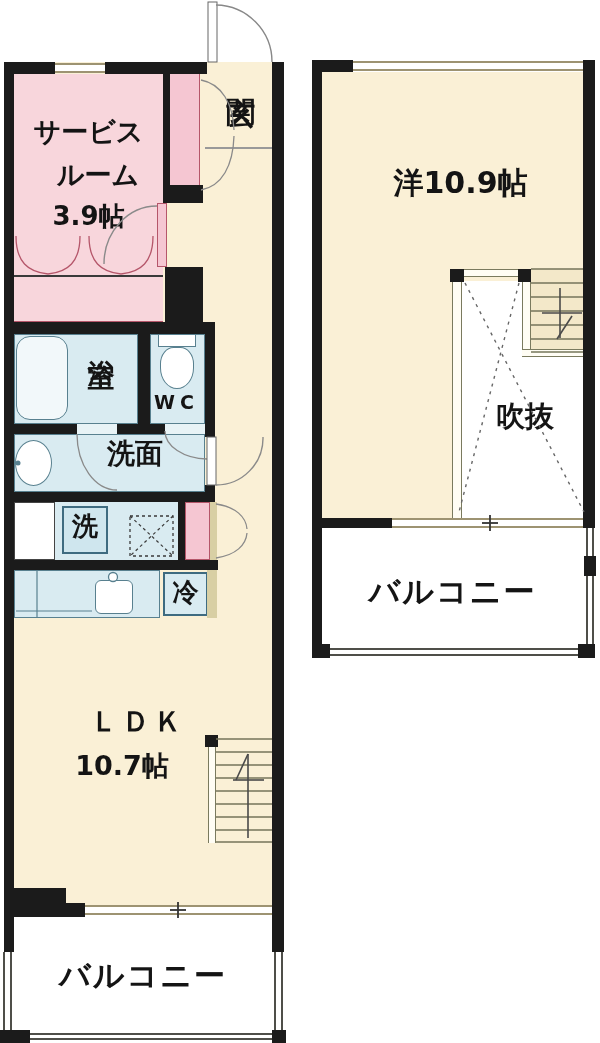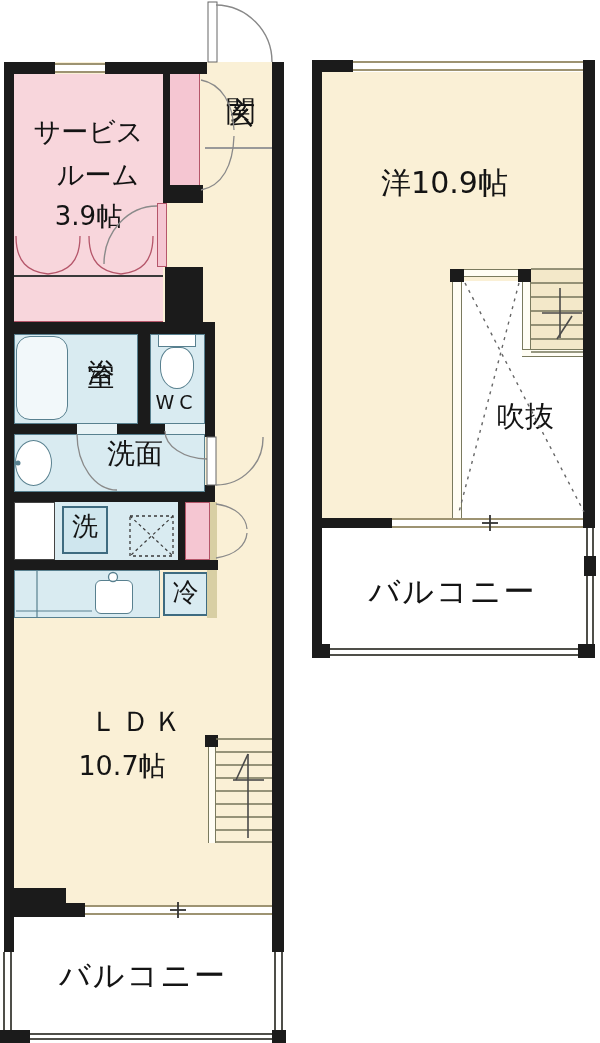--- a/index.html
+++ b/index.html
@@ -11,7 +11,7 @@
   .pink{background:#f8d6dc;}
   .dpink{background:#f5c6d2;border:1px solid #b5566a;}
   .blue{background:#d9ebf1;}
-  .lbl{font-weight:400;color:#141414;text-align:center;line-height:1.15;}
+  .lbl{font-weight:700;color:#141414;text-align:center;line-height:1.15;}
   .vt{writing-mode:vertical-rl;text-orientation:upright;letter-spacing:2px;}
   .window{background:#ffffff;border-top:2px solid #9d9372;border-bottom:2px solid #9d9372;}
   .railh{background:#ffffff;border-top:2px solid #4f4f49;border-bottom:2px solid #4f4f49;}

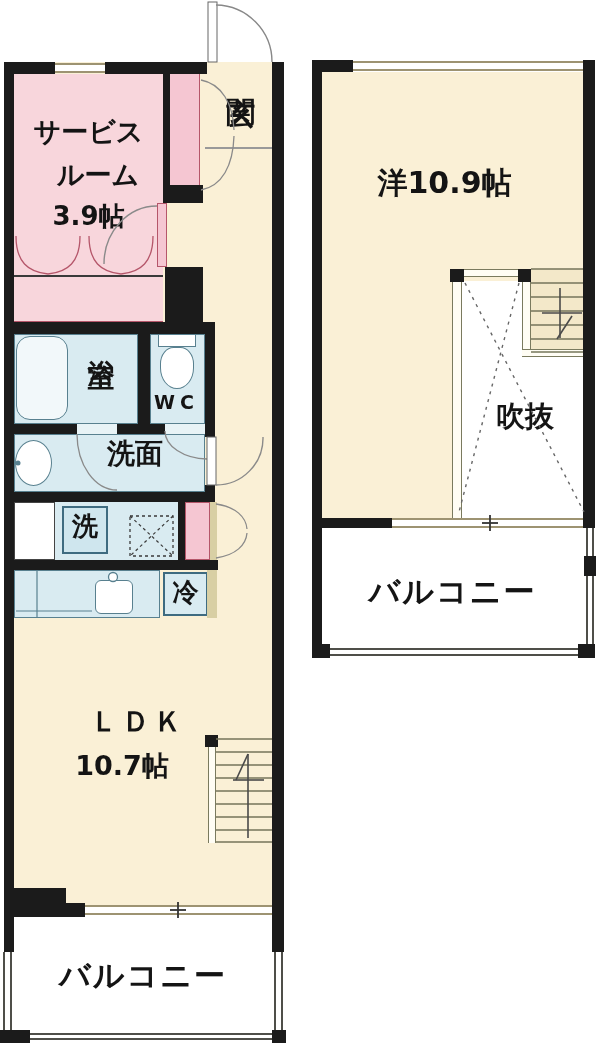--- a/index.html
+++ b/index.html
@@ -136,7 +136,7 @@
     <div class="abs wall" style="left:312px;top:644px;width:18px;height:14px"></div>
     <div class="abs wall" style="left:578px;top:644px;width:17px;height:14px"></div>
 
-    <div class="abs lbl" style="left:314px;top:166px;width:261px;font-size:30px">洋10.9帖</div>
+    <div class="abs lbl" style="left:330px;top:166px;width:261px;font-size:30px">洋10.9帖</div>
     <div class="abs lbl" style="left:465px;top:400px;width:120px;font-size:29px">吹抜</div>
     <div class="abs lbl" style="left:322px;top:574px;width:261px;font-size:31px;letter-spacing:2px">バルコニー</div>
   </div>

